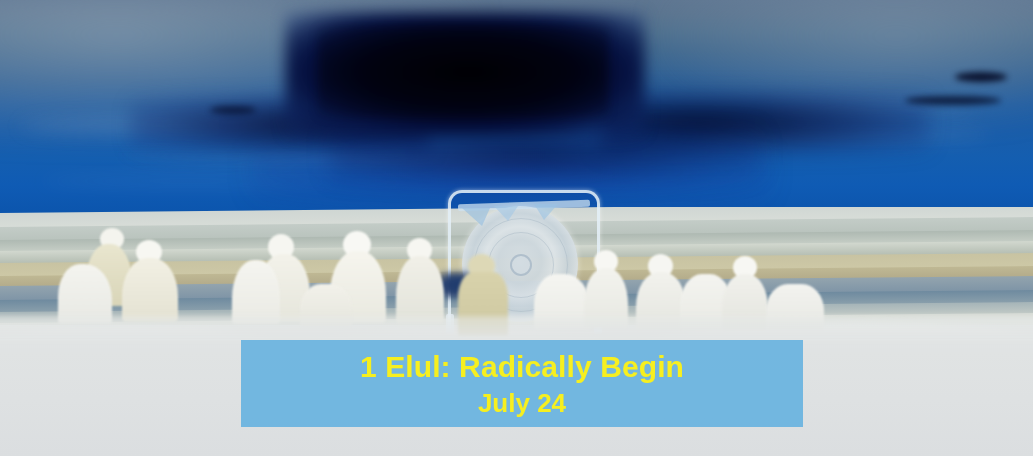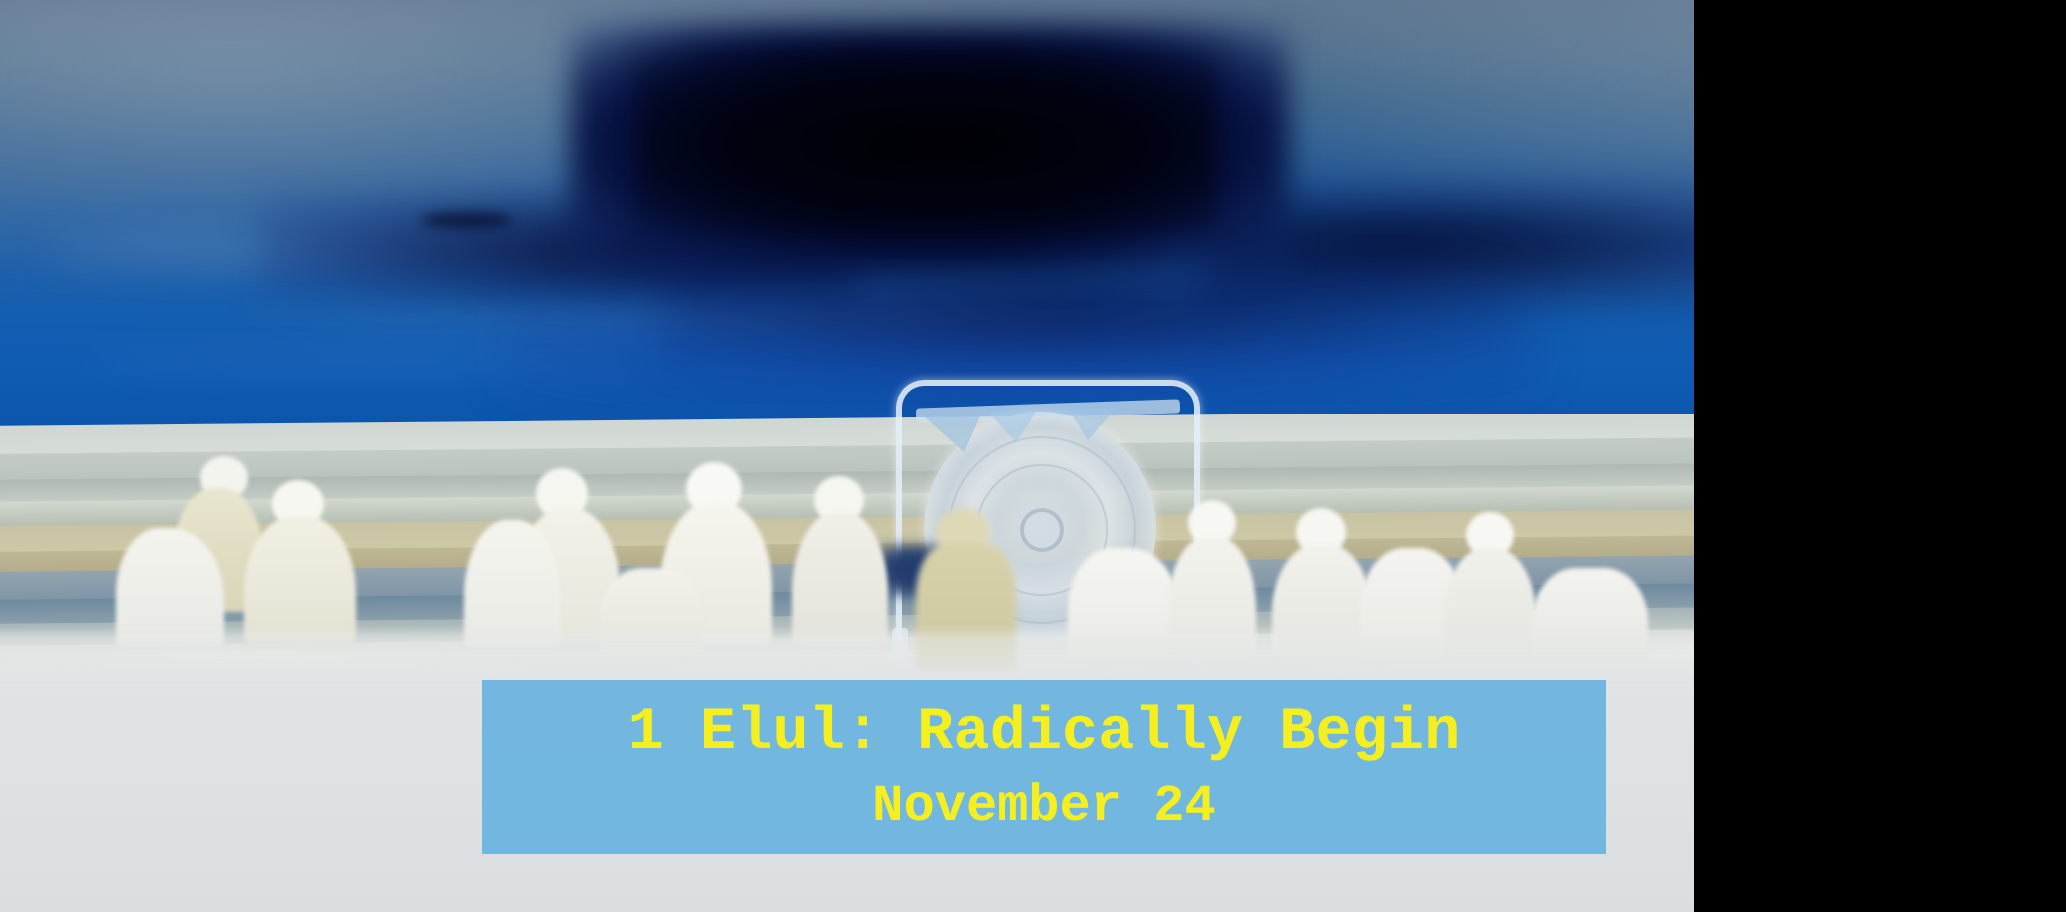--- a/index.html
+++ b/index.html
@@ -10,10 +10,10 @@
   }
   #stage {
     position: relative;
-    width: 847px;
+    width: 1033px;
     height: 456px;
     overflow: hidden;
-    font-family: Liberation Mono, monospace;
+    font-family: Liberation Sans, sans-serif;
     background: #dfe2e3;
   }
 

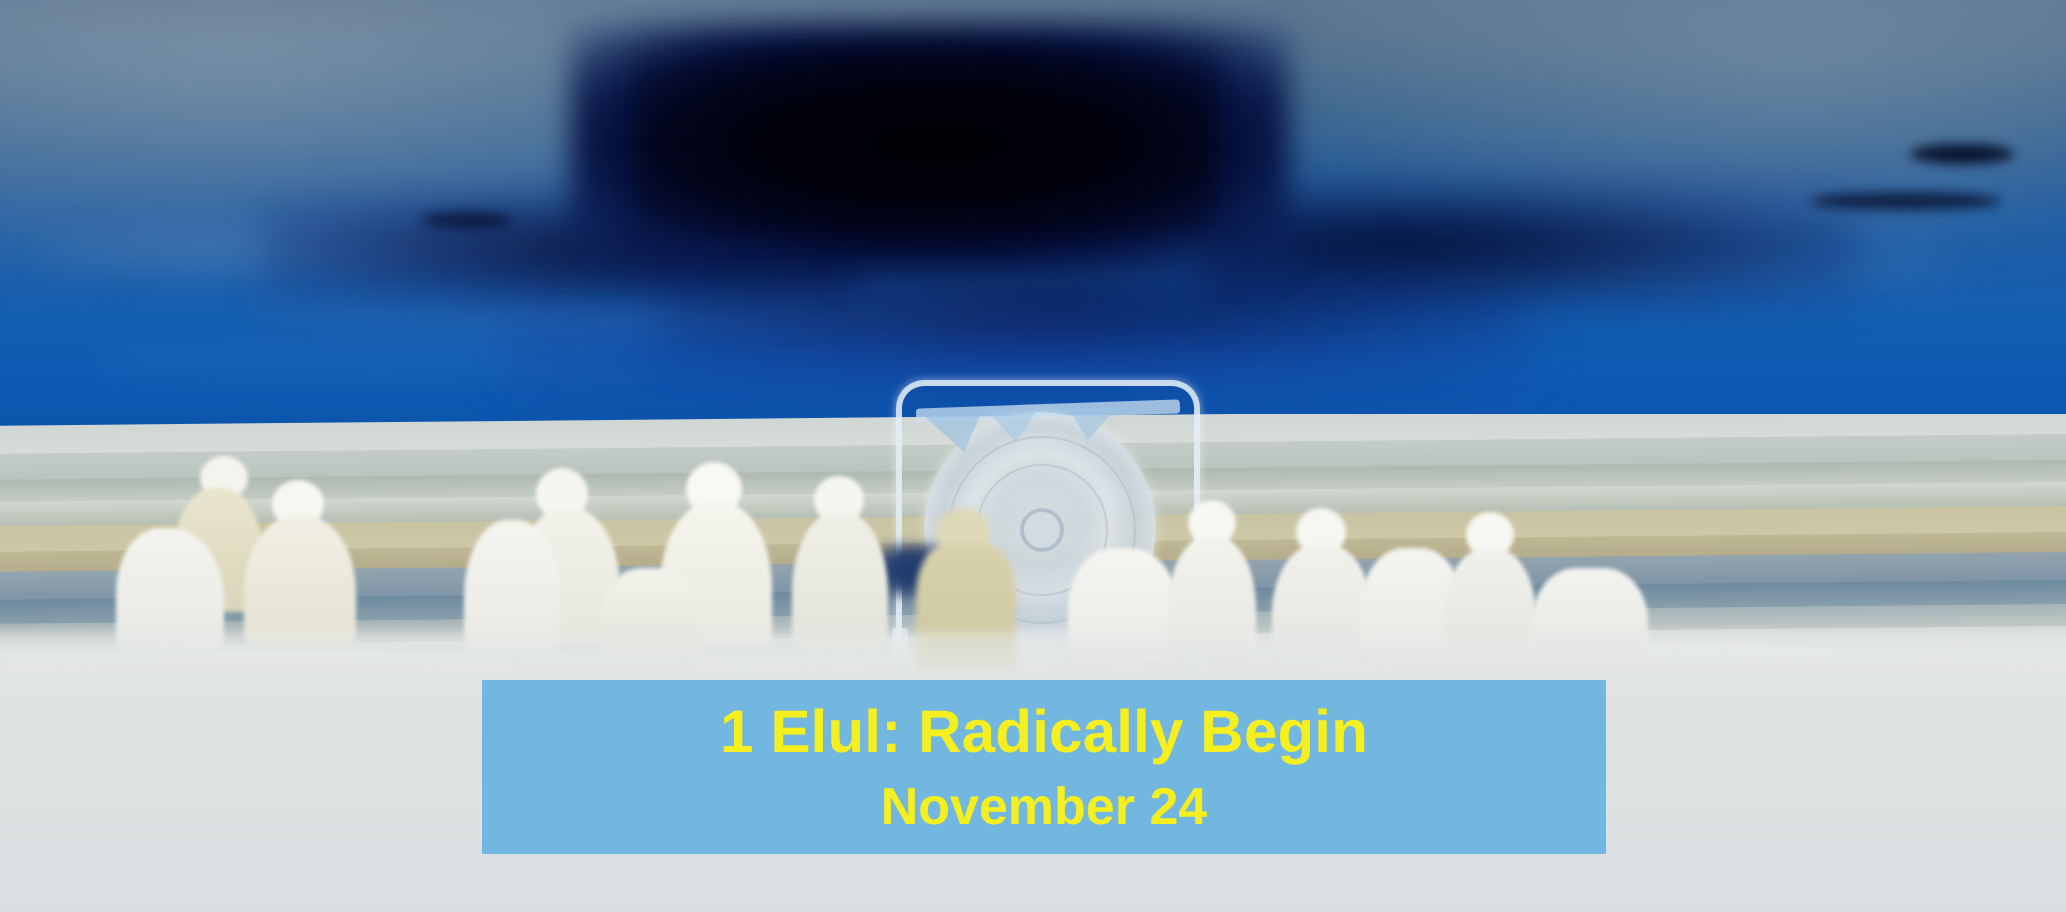--- a/index.html
+++ b/index.html
@@ -464,7 +464,7 @@
 
   <div class="caption">
     <div class="line1">1 Elul: Radically Begin</div>
-    <div class="line2">November 24</div>
+    <div class="line2">July 24</div>
   </div>
 
 </div>

